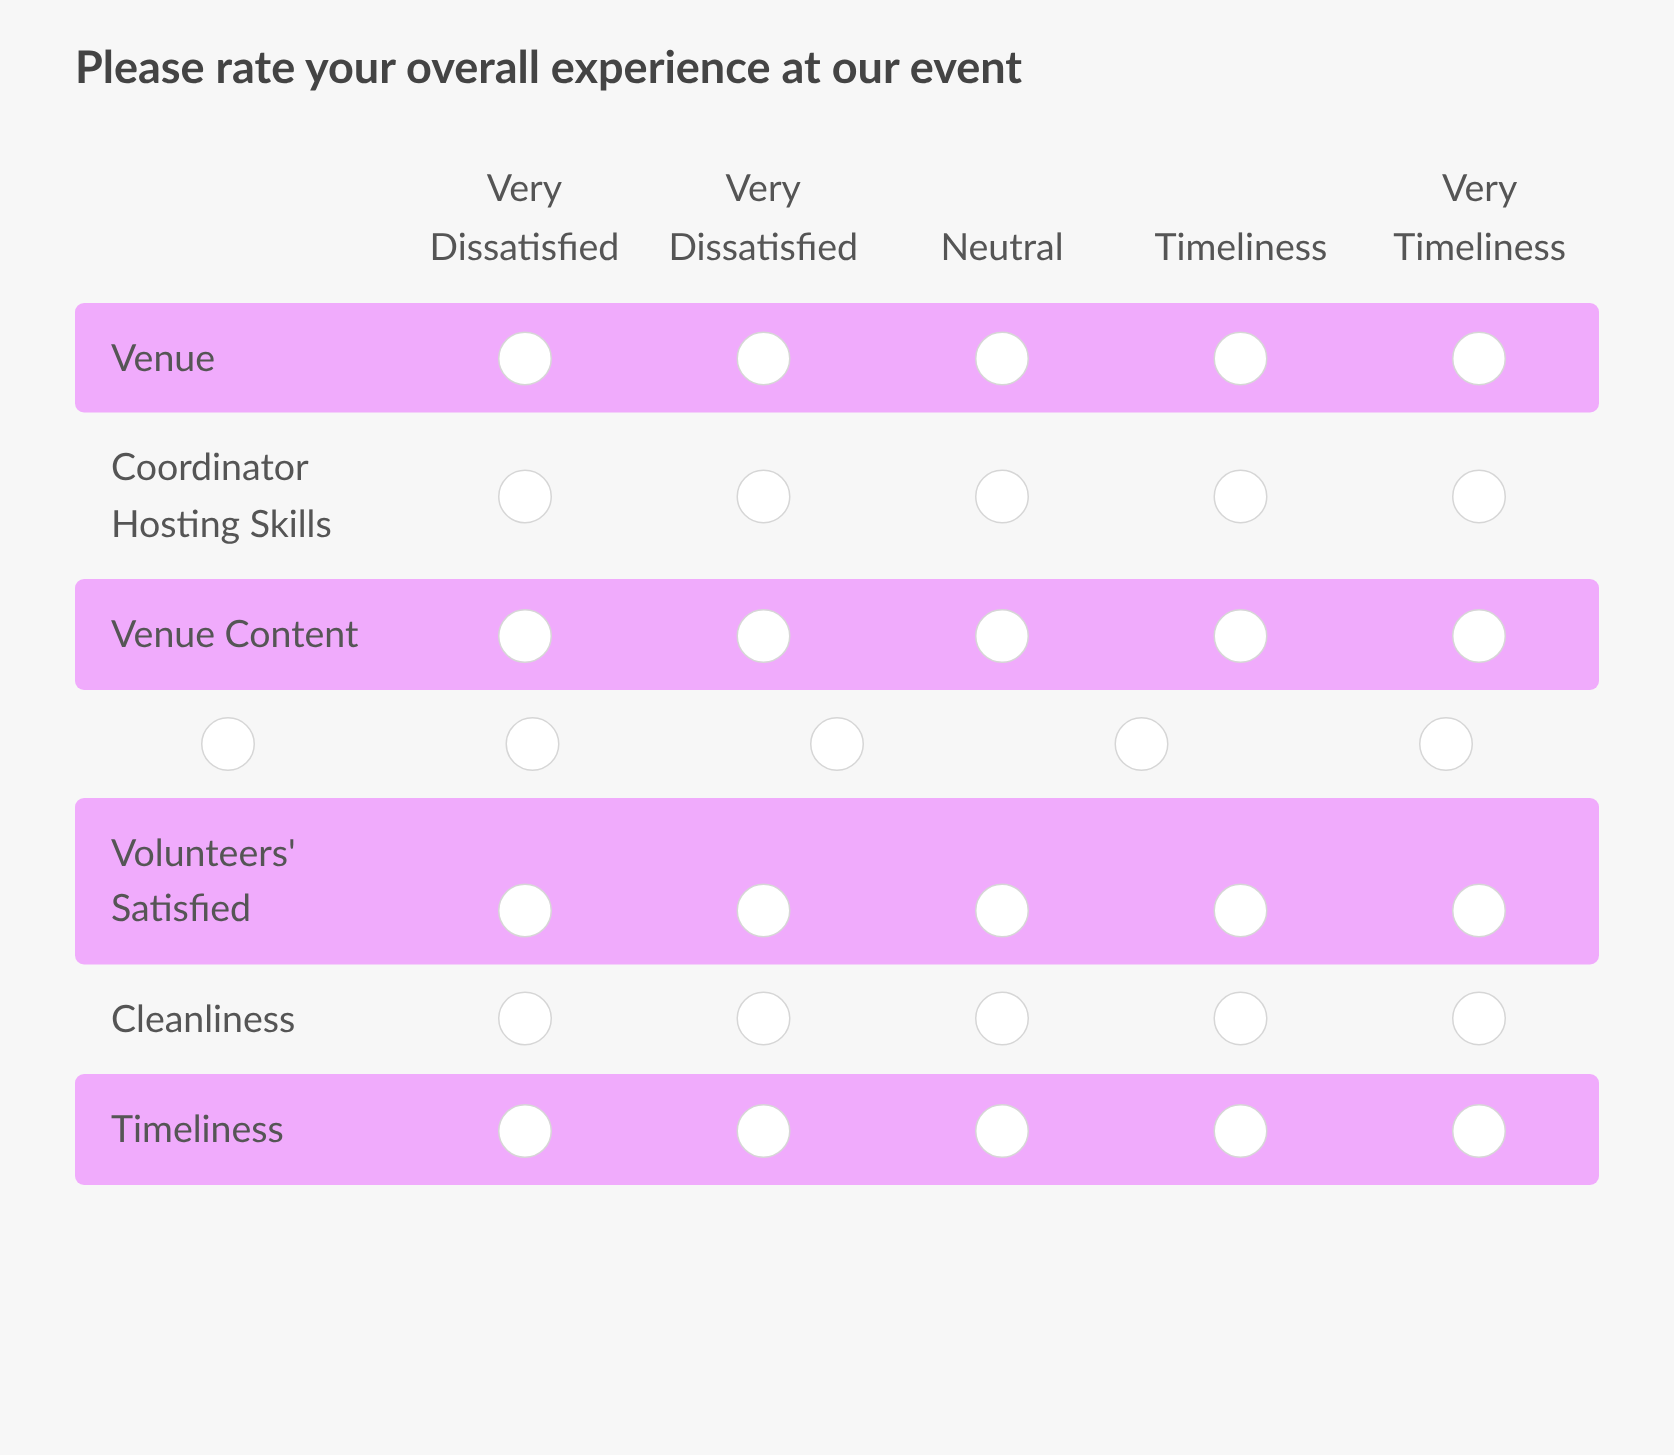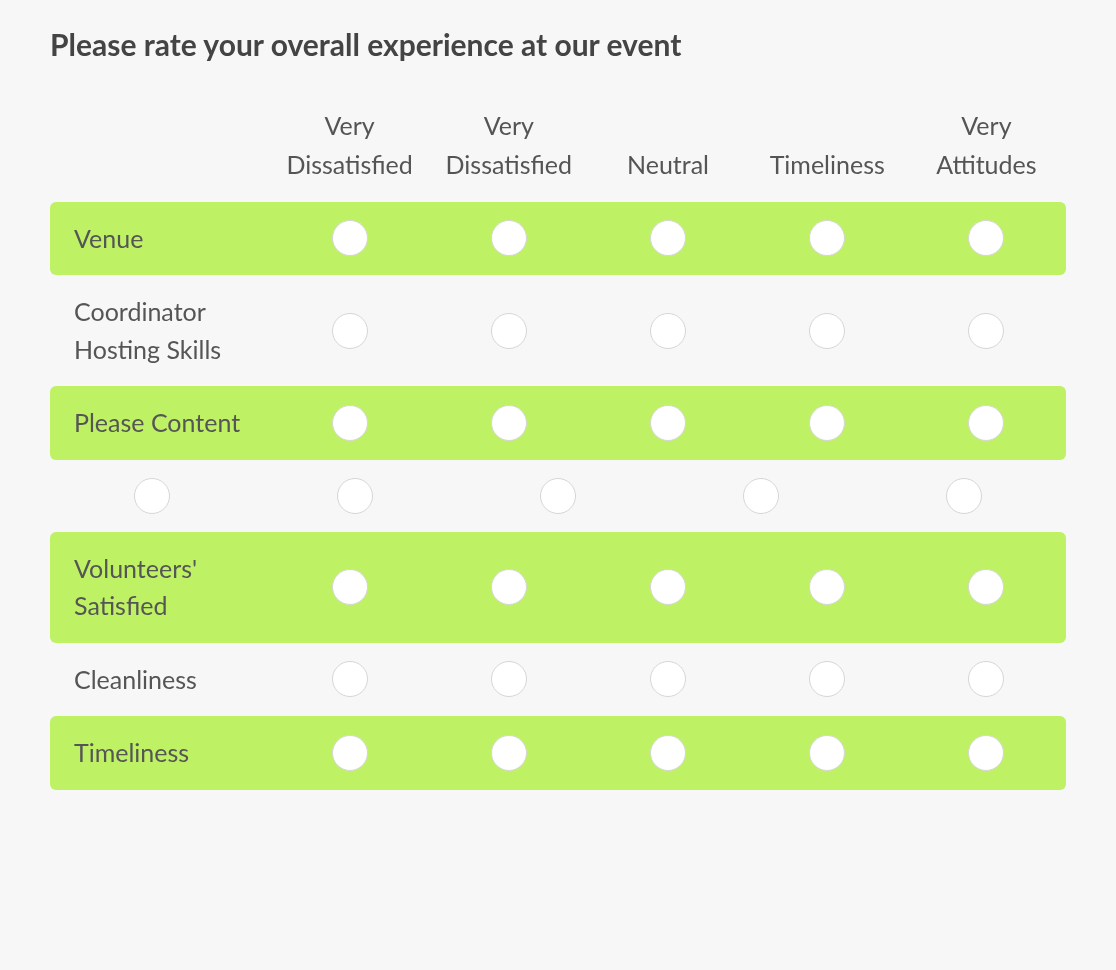--- a/index.html
+++ b/index.html
@@ -91,7 +91,7 @@
     <div class="header-col">Very Dissatisfied</div>
     <div class="header-col">Neutral</div>
     <div class="header-col">Timeliness</div>
-    <div class="header-col">Very Attitudes</div>
+    <div class="header-col">Very Timeliness</div>
   </div>
 
   <div class="row shaded">

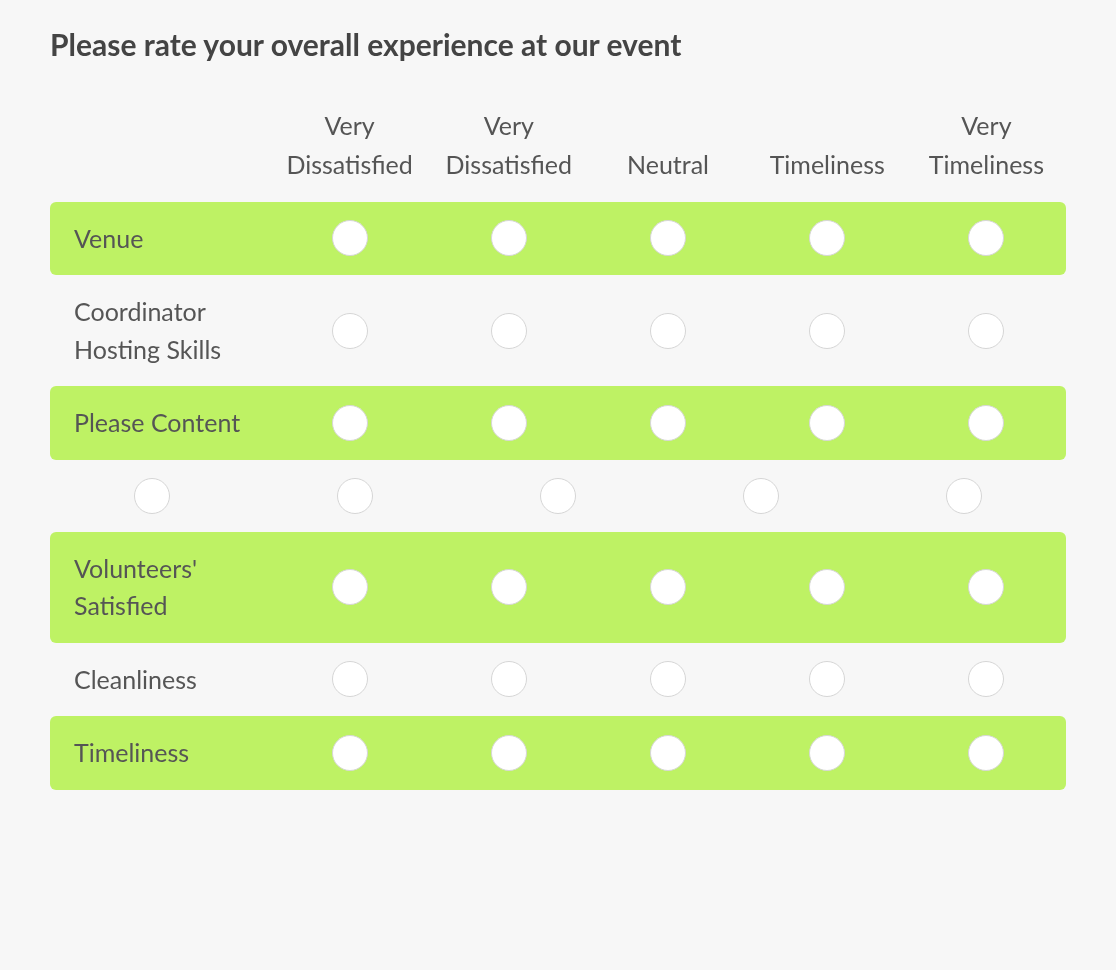--- a/index.html
+++ b/index.html
@@ -38,7 +38,8 @@
       padding: 18px 0;
     }
     .row.shaded {
-      background: #bef264;
+      background: #f0abfc;
+      align-items: flex-end;
     }
     .row-label-col {
       width: 220px;

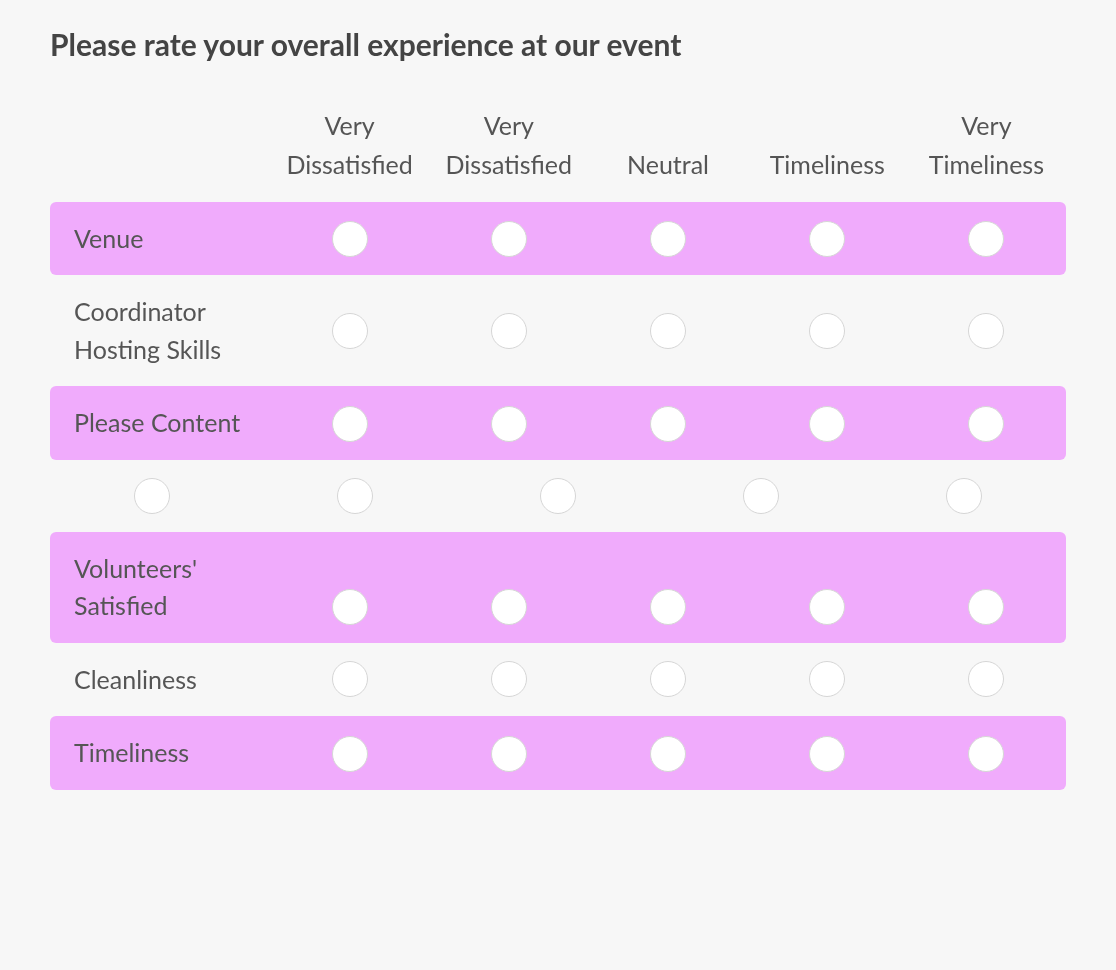--- a/index.html
+++ b/index.html
@@ -134,7 +134,7 @@
   </div>
 
   <div class="row shaded">
-    <div class="row-label-col">Please Content</div>
+    <div class="row-label-col">Venue Content</div>
     <div class="option-col">
         <span class="radio"></span>
       </div>

